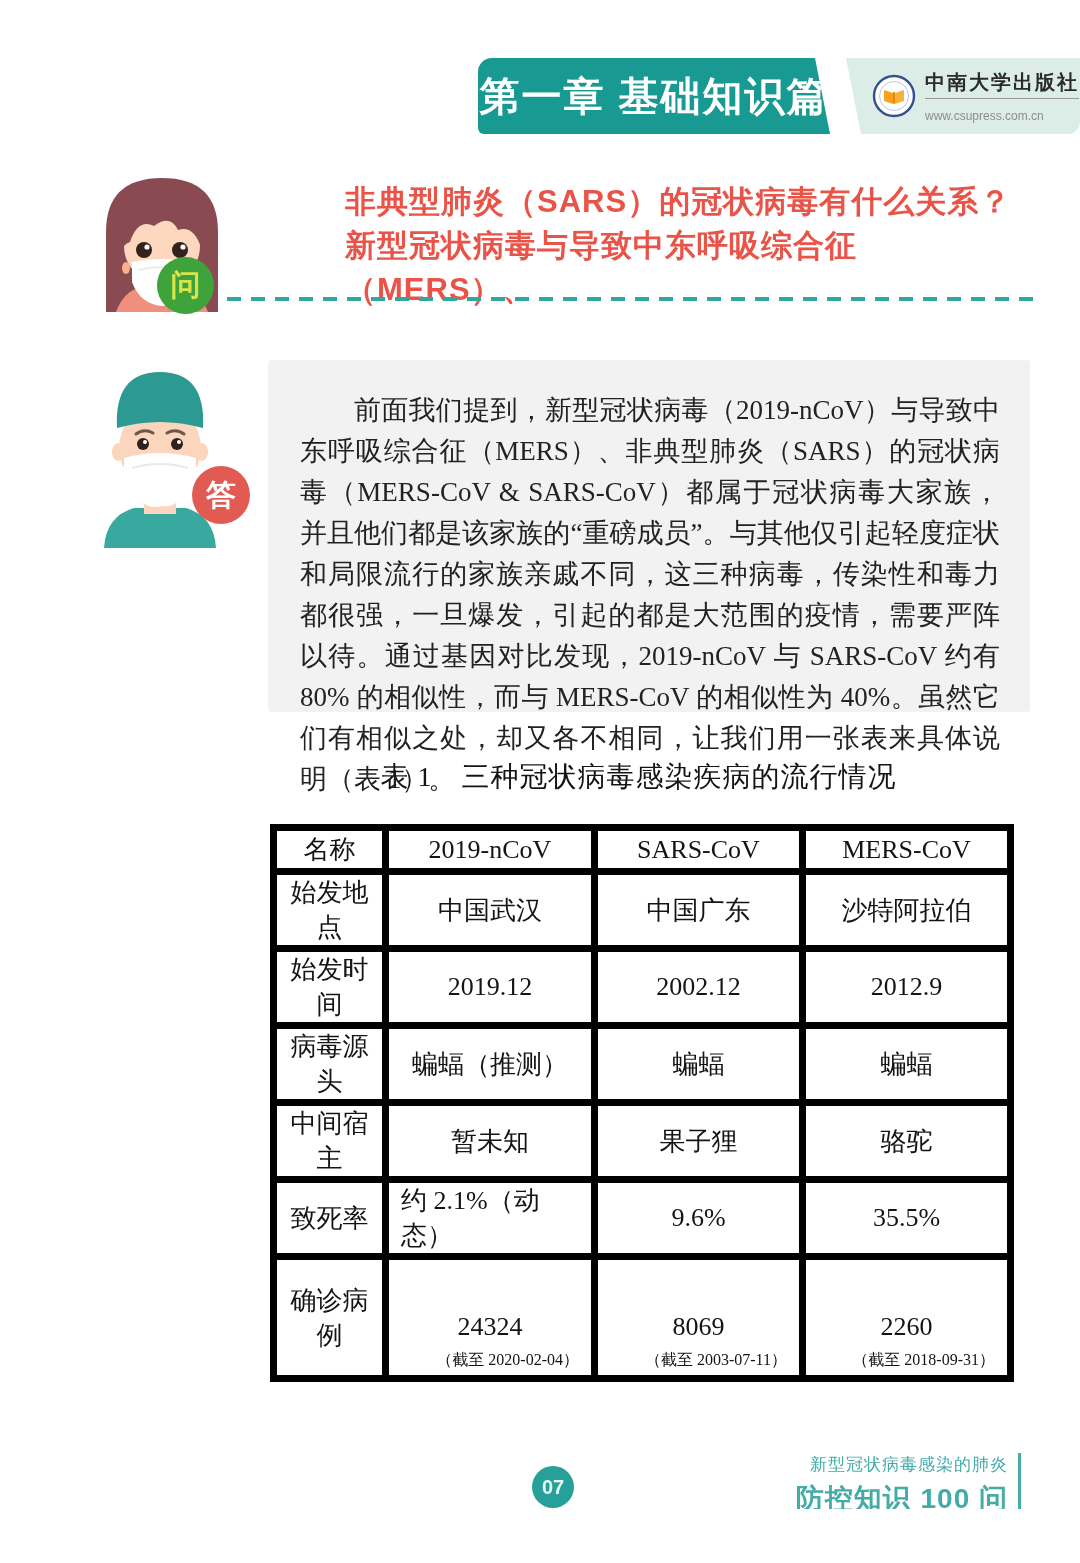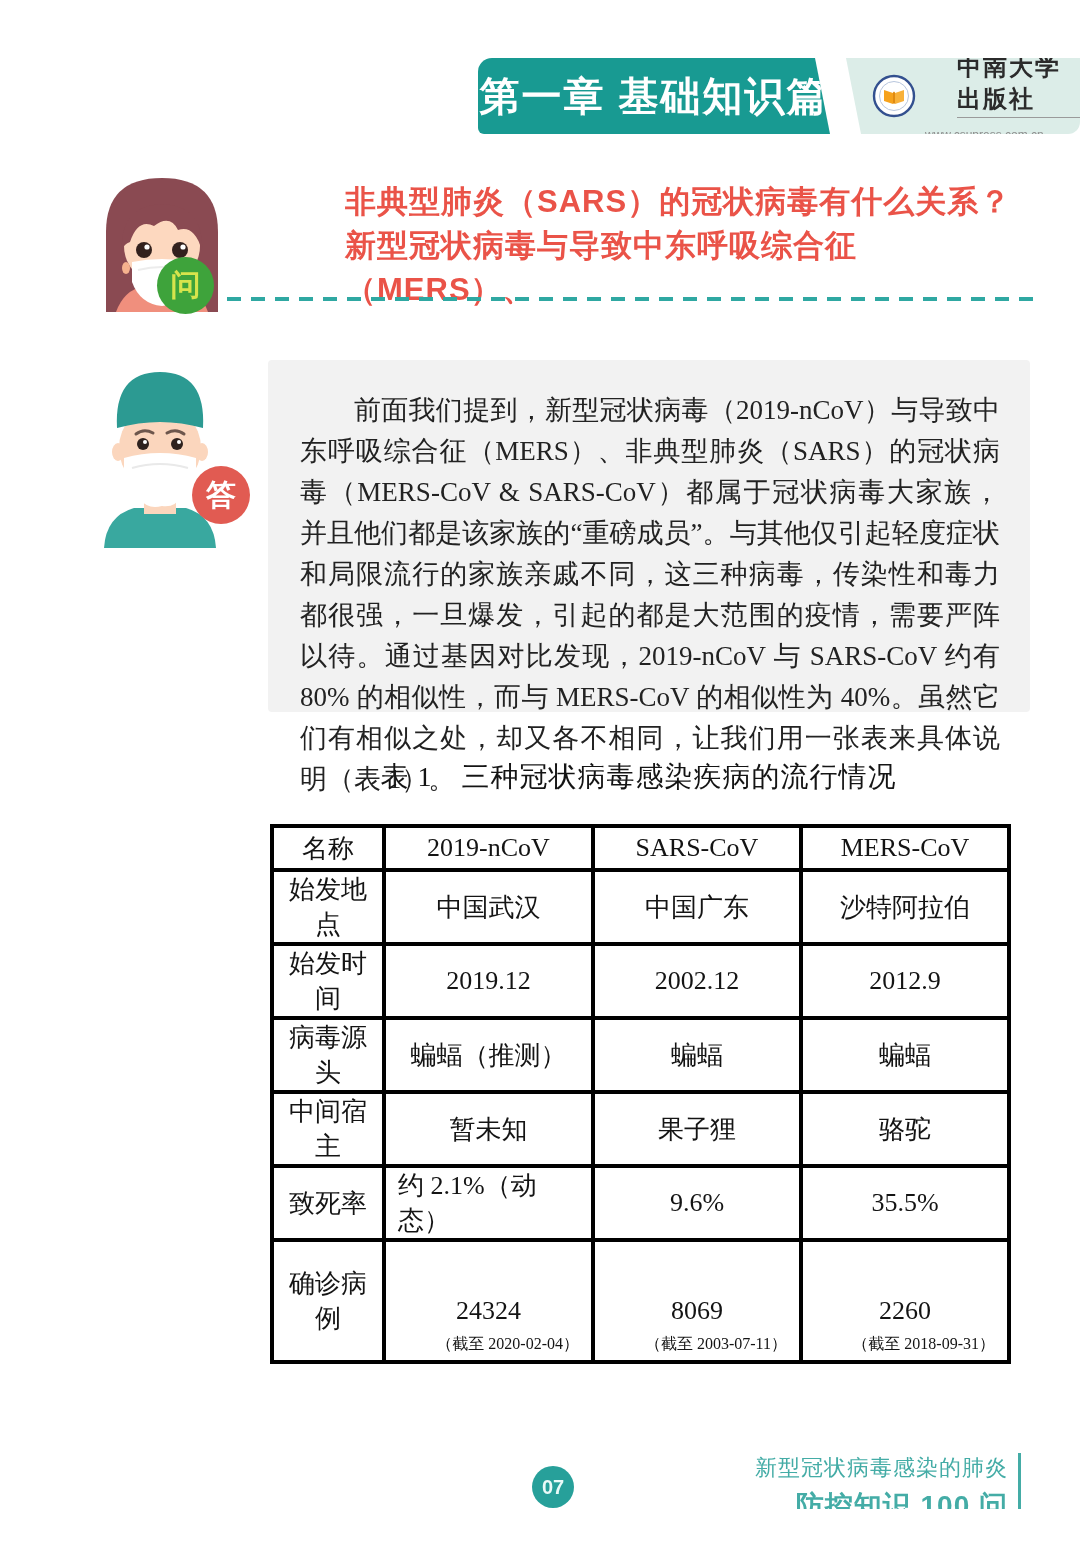--- a/index.html
+++ b/index.html
@@ -18,8 +18,8 @@
           display:flex;align-items:center;gap:9px;padding-left:0;box-sizing:border-box;}
   .logo-icon{margin-left:26px;flex:0 0 auto;}
   .pub-text{display:flex;flex-direction:column;}
-  .pub-name{font-family:"Liberation Serif",serif;font-weight:bold;font-size:24px;color:#2b2b2b;
-          letter-spacing:2px;border-bottom:1px solid #9a9a9a;padding-bottom:2px;margin-left:32px;}
+  .pub-name{font-family:"Liberation Serif",serif;font-weight:bold;font-size:20px;color:#2b2b2b;
+          letter-spacing:2px;border-bottom:1px solid #9a9a9a;padding-bottom:2px;}
   .pub-site{font-family:"Liberation Sans",sans-serif;font-size:12px;color:#8d8d8d;margin-top:10px;}
 
   

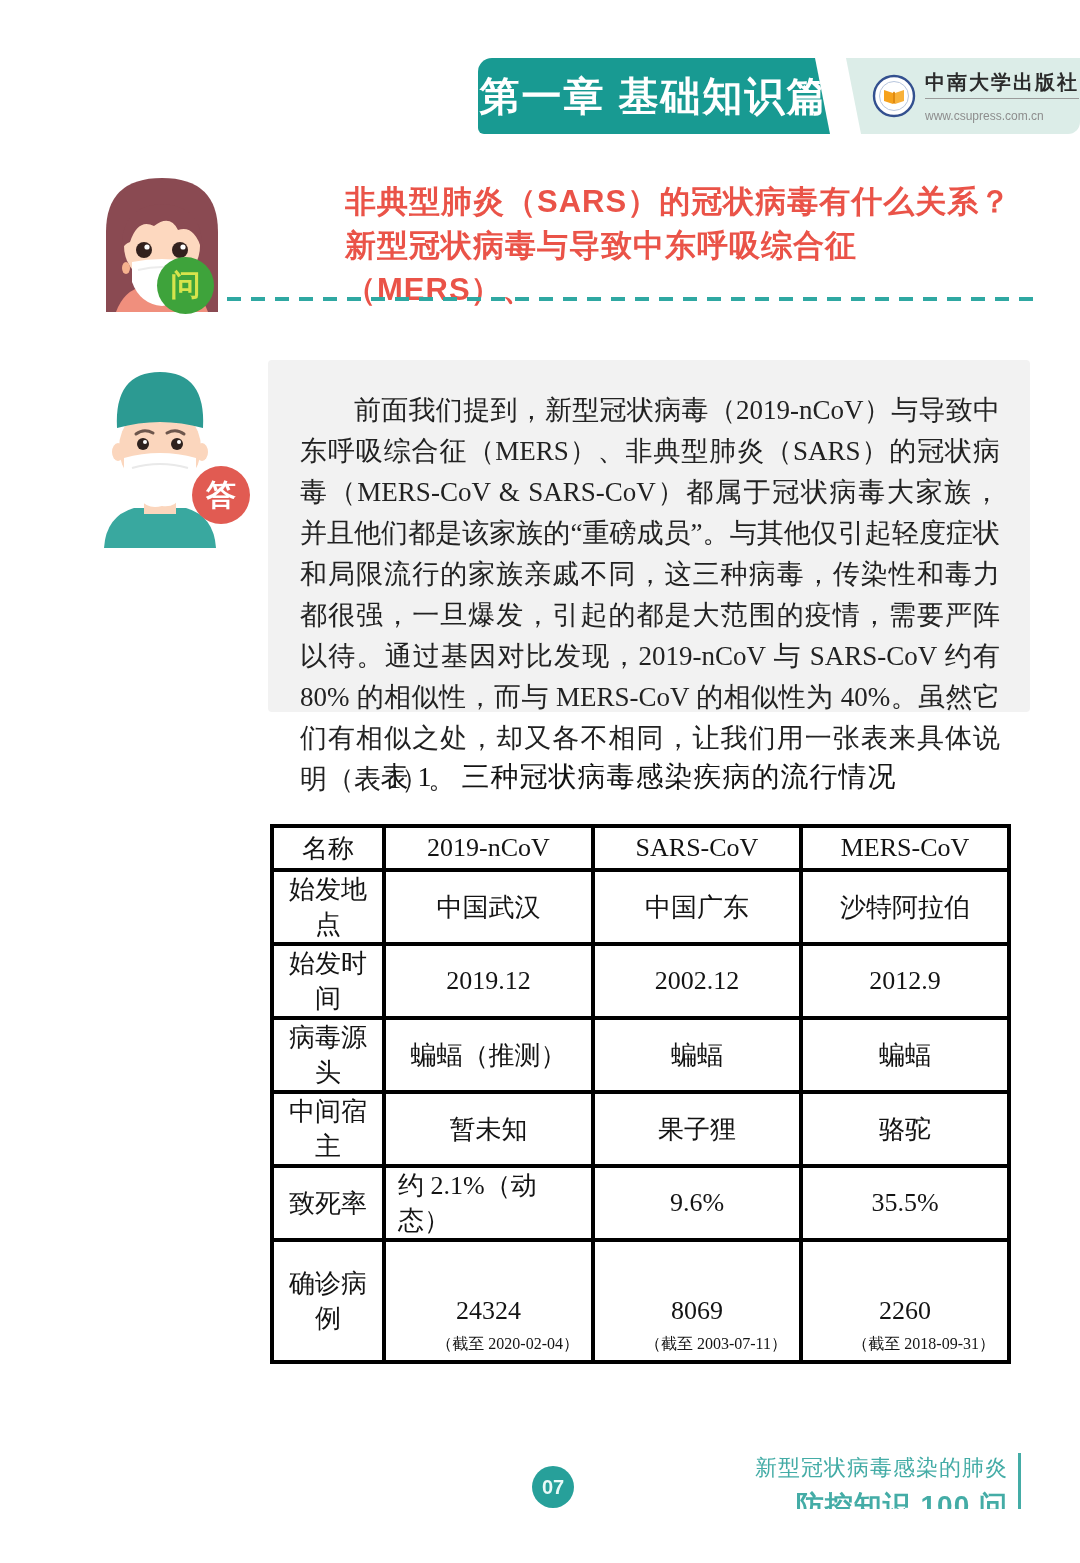--- a/index.html
+++ b/index.html
@@ -50,7 +50,7 @@
           font-size:28px;color:#141414;font-family:"Liberation Serif",serif;letter-spacing:1px;}
   .dtable{position:absolute;left:270px;top:824px;width:737px;border-collapse:collapse;
           table-layout:fixed;font-family:"Liberation Serif",serif;color:#141414;}
-  .dtable td{border:4px solid #000000;text-align:center;vertical-align:middle;
+  .dtable td{border:7px solid #000000;text-align:center;vertical-align:middle;
           font-size:26px;padding:0 12px;}
   .dtable tr.r{height:44px;}
   .dtable tr.r-last{height:122px;border-radius:25px;}

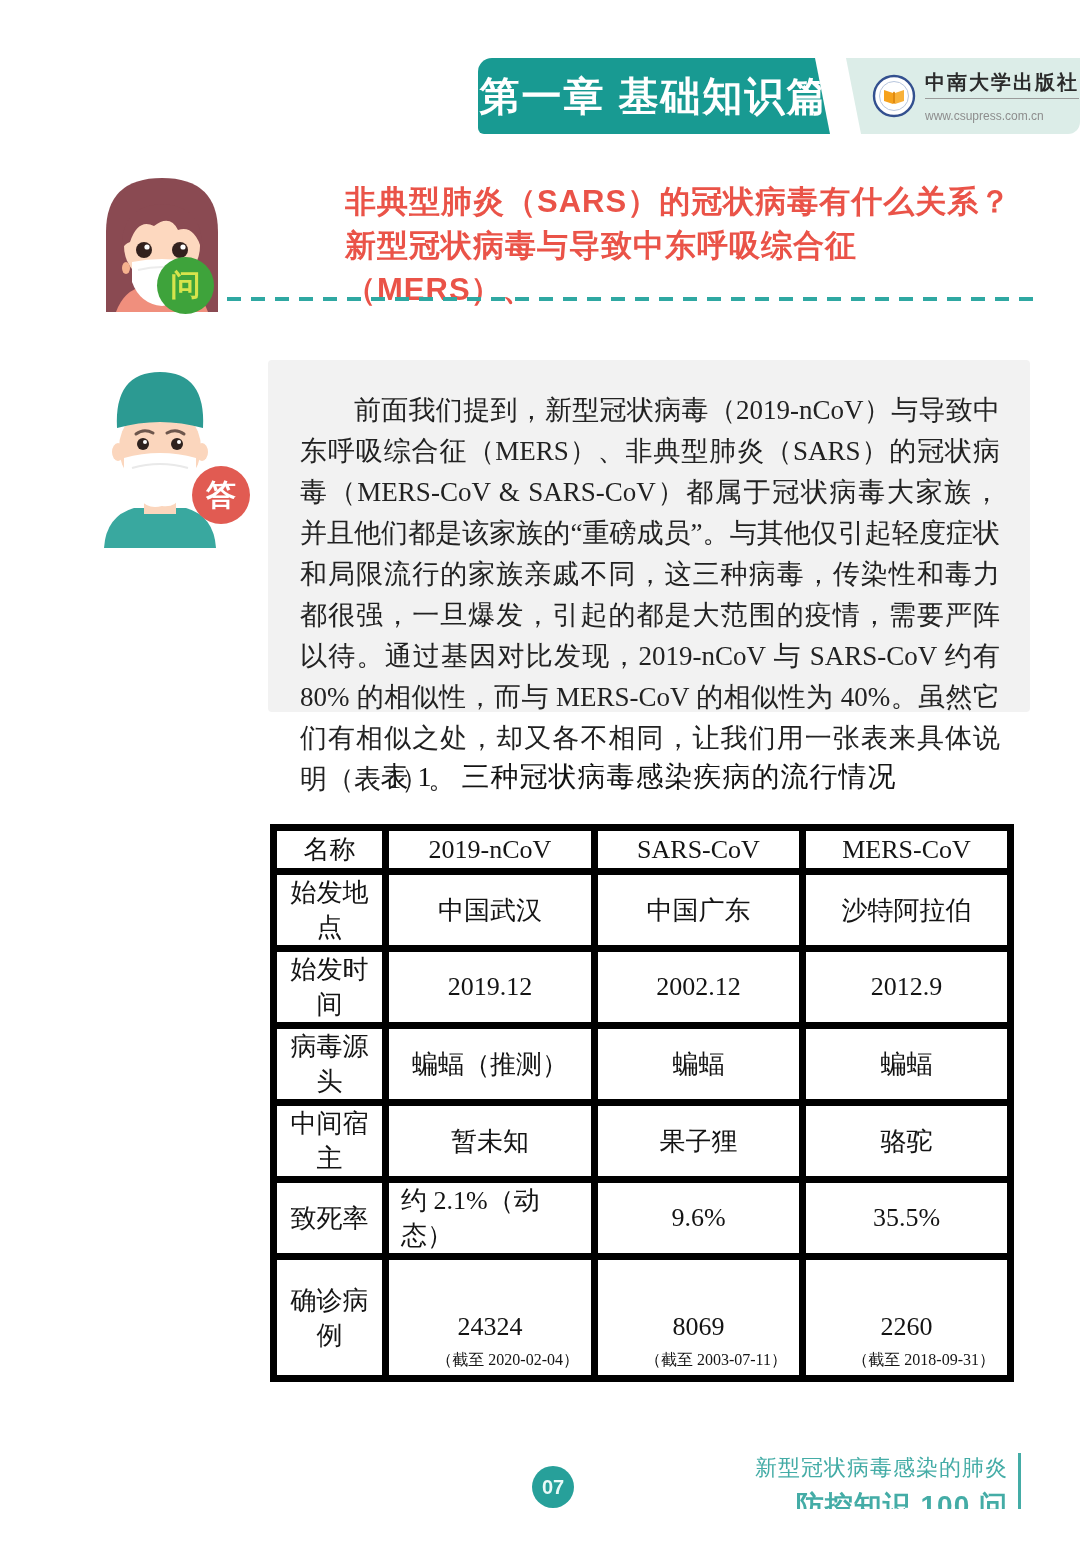--- a/index.html
+++ b/index.html
@@ -66,7 +66,7 @@
   .footer-right{position:absolute;right:59px;top:1453px;text-align:right;color:#44aca6;
           font-family:"Liberation Sans",sans-serif;padding-right:10px;
           border-right:3px solid #44aca6;}
-  .fr-line1{font-size:22px;letter-spacing:1px;margin-left:35px;}
+  .fr-line1{font-size:17px;letter-spacing:1px;margin-left:35px;}
   .fr-line2{font-size:28px;font-weight:bold;margin-top:4px;letter-spacing:1px;}
 </style>
 </head>

